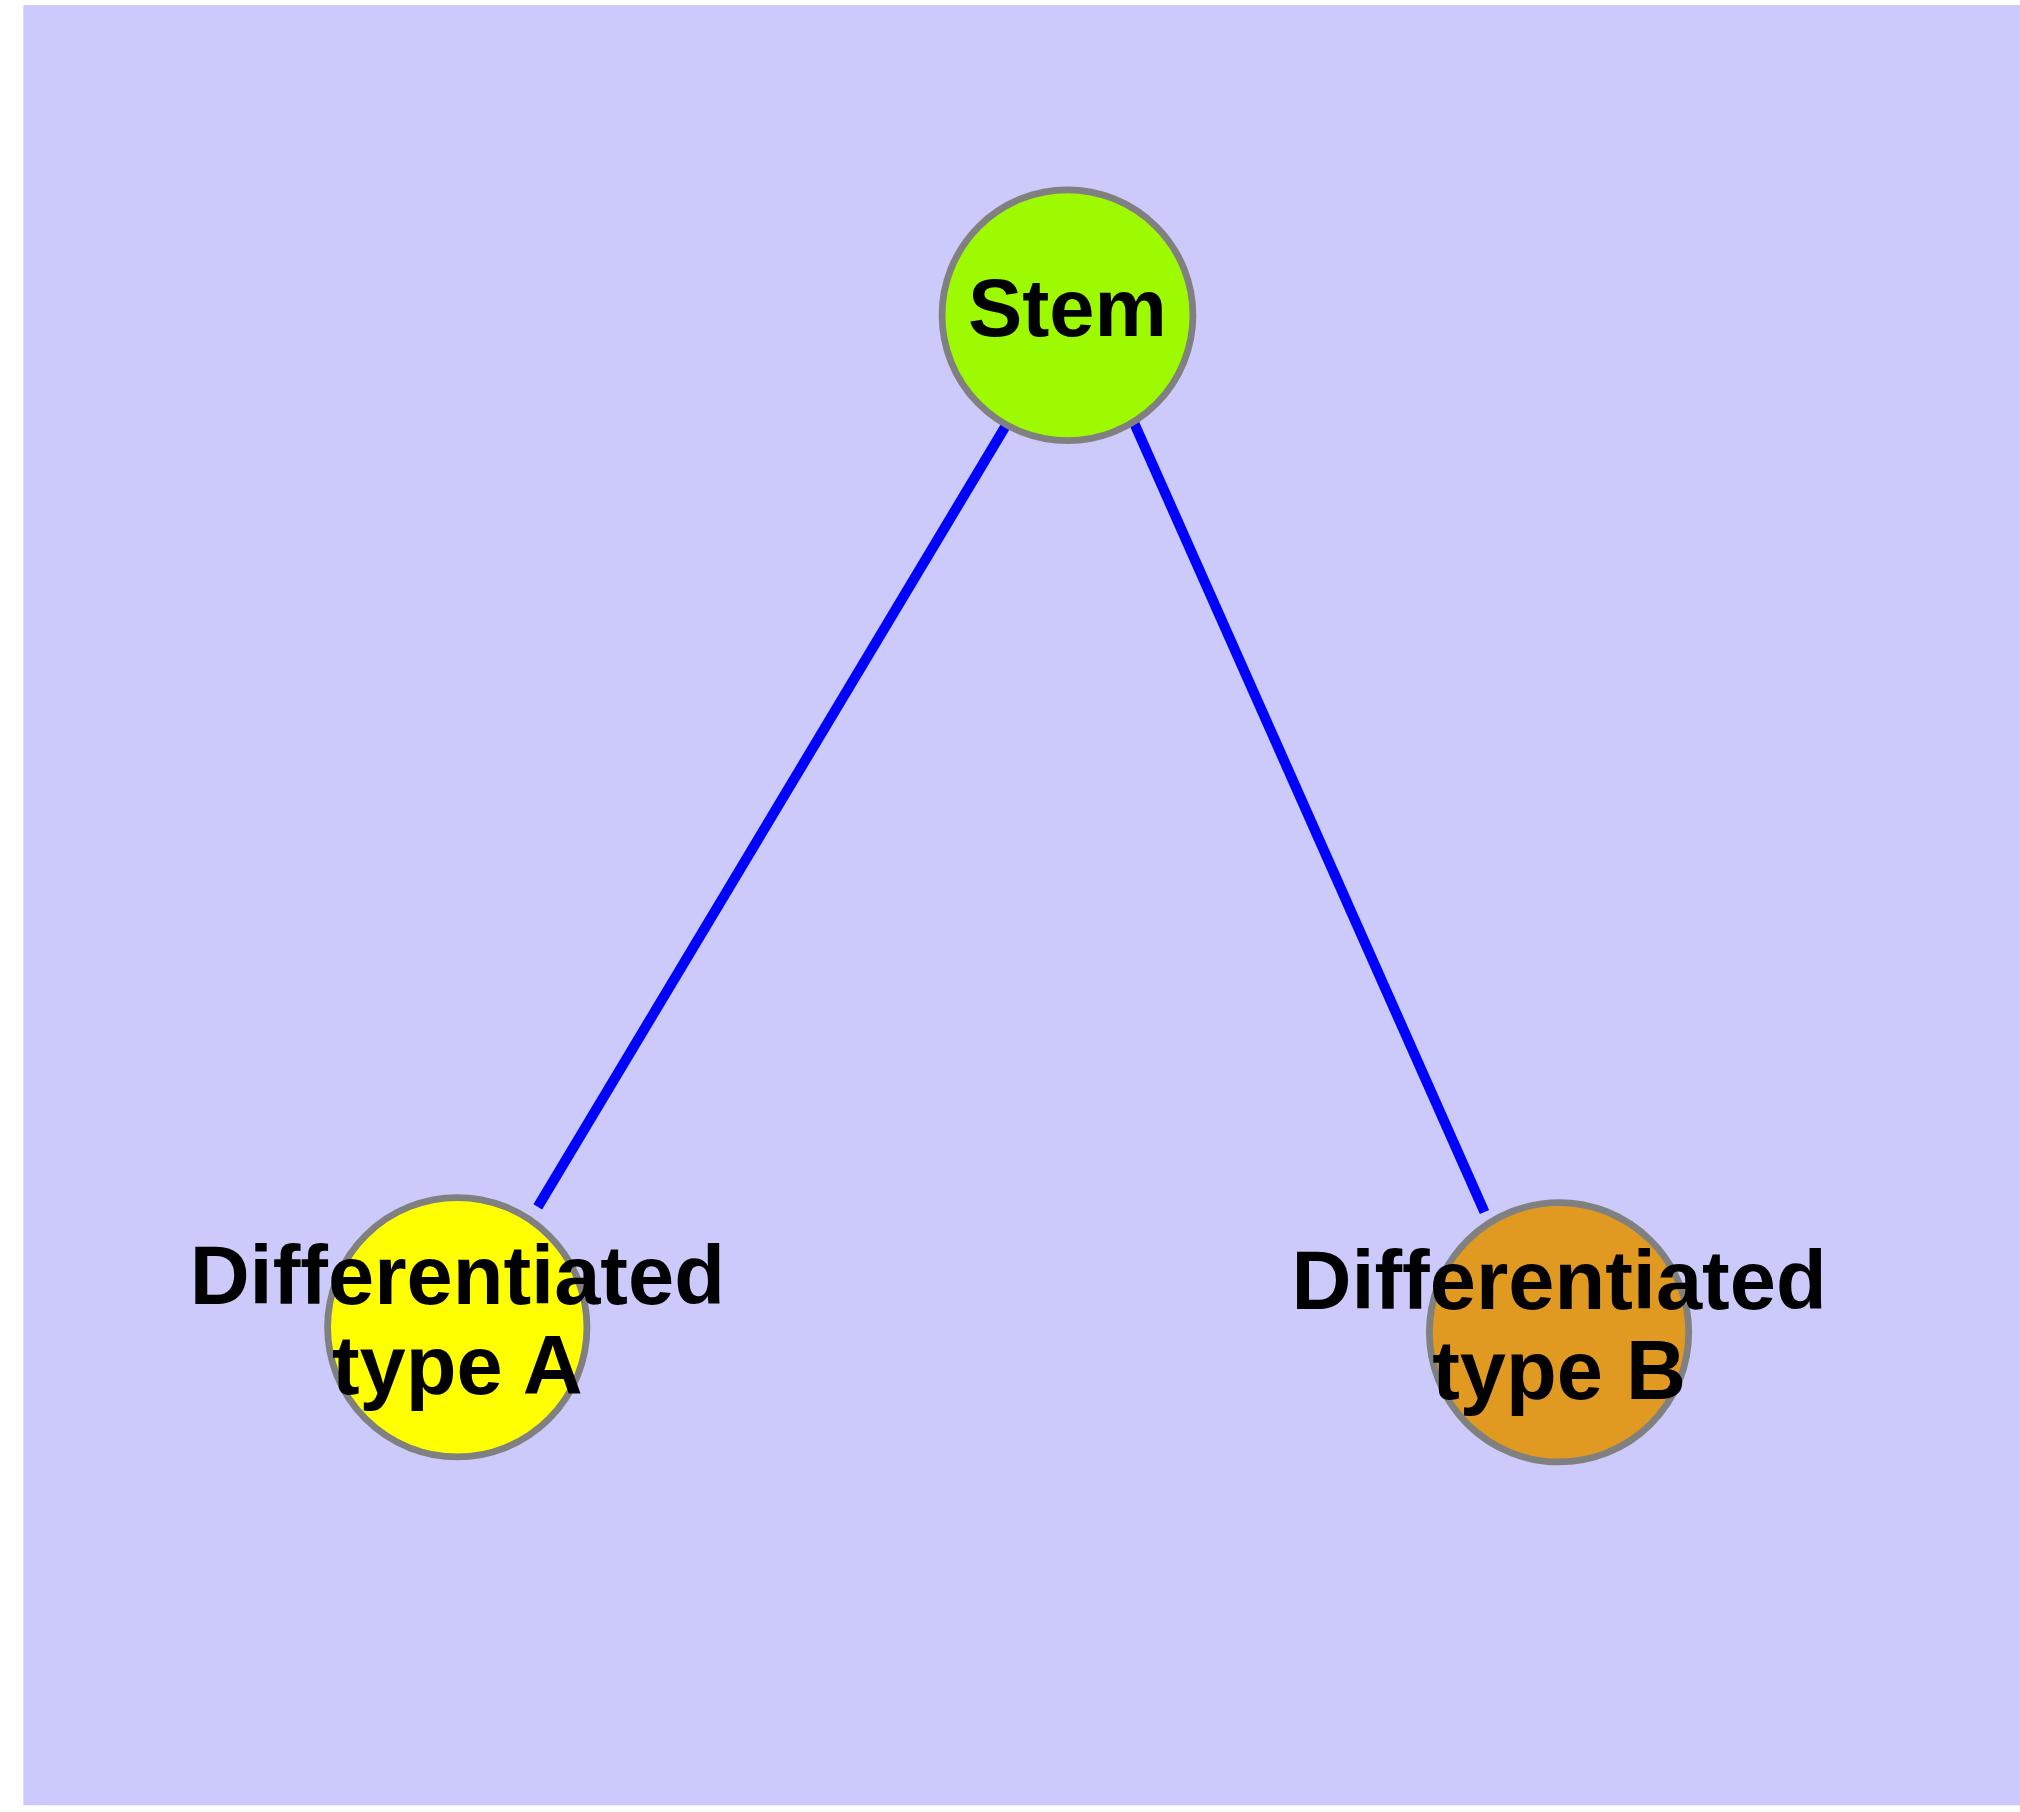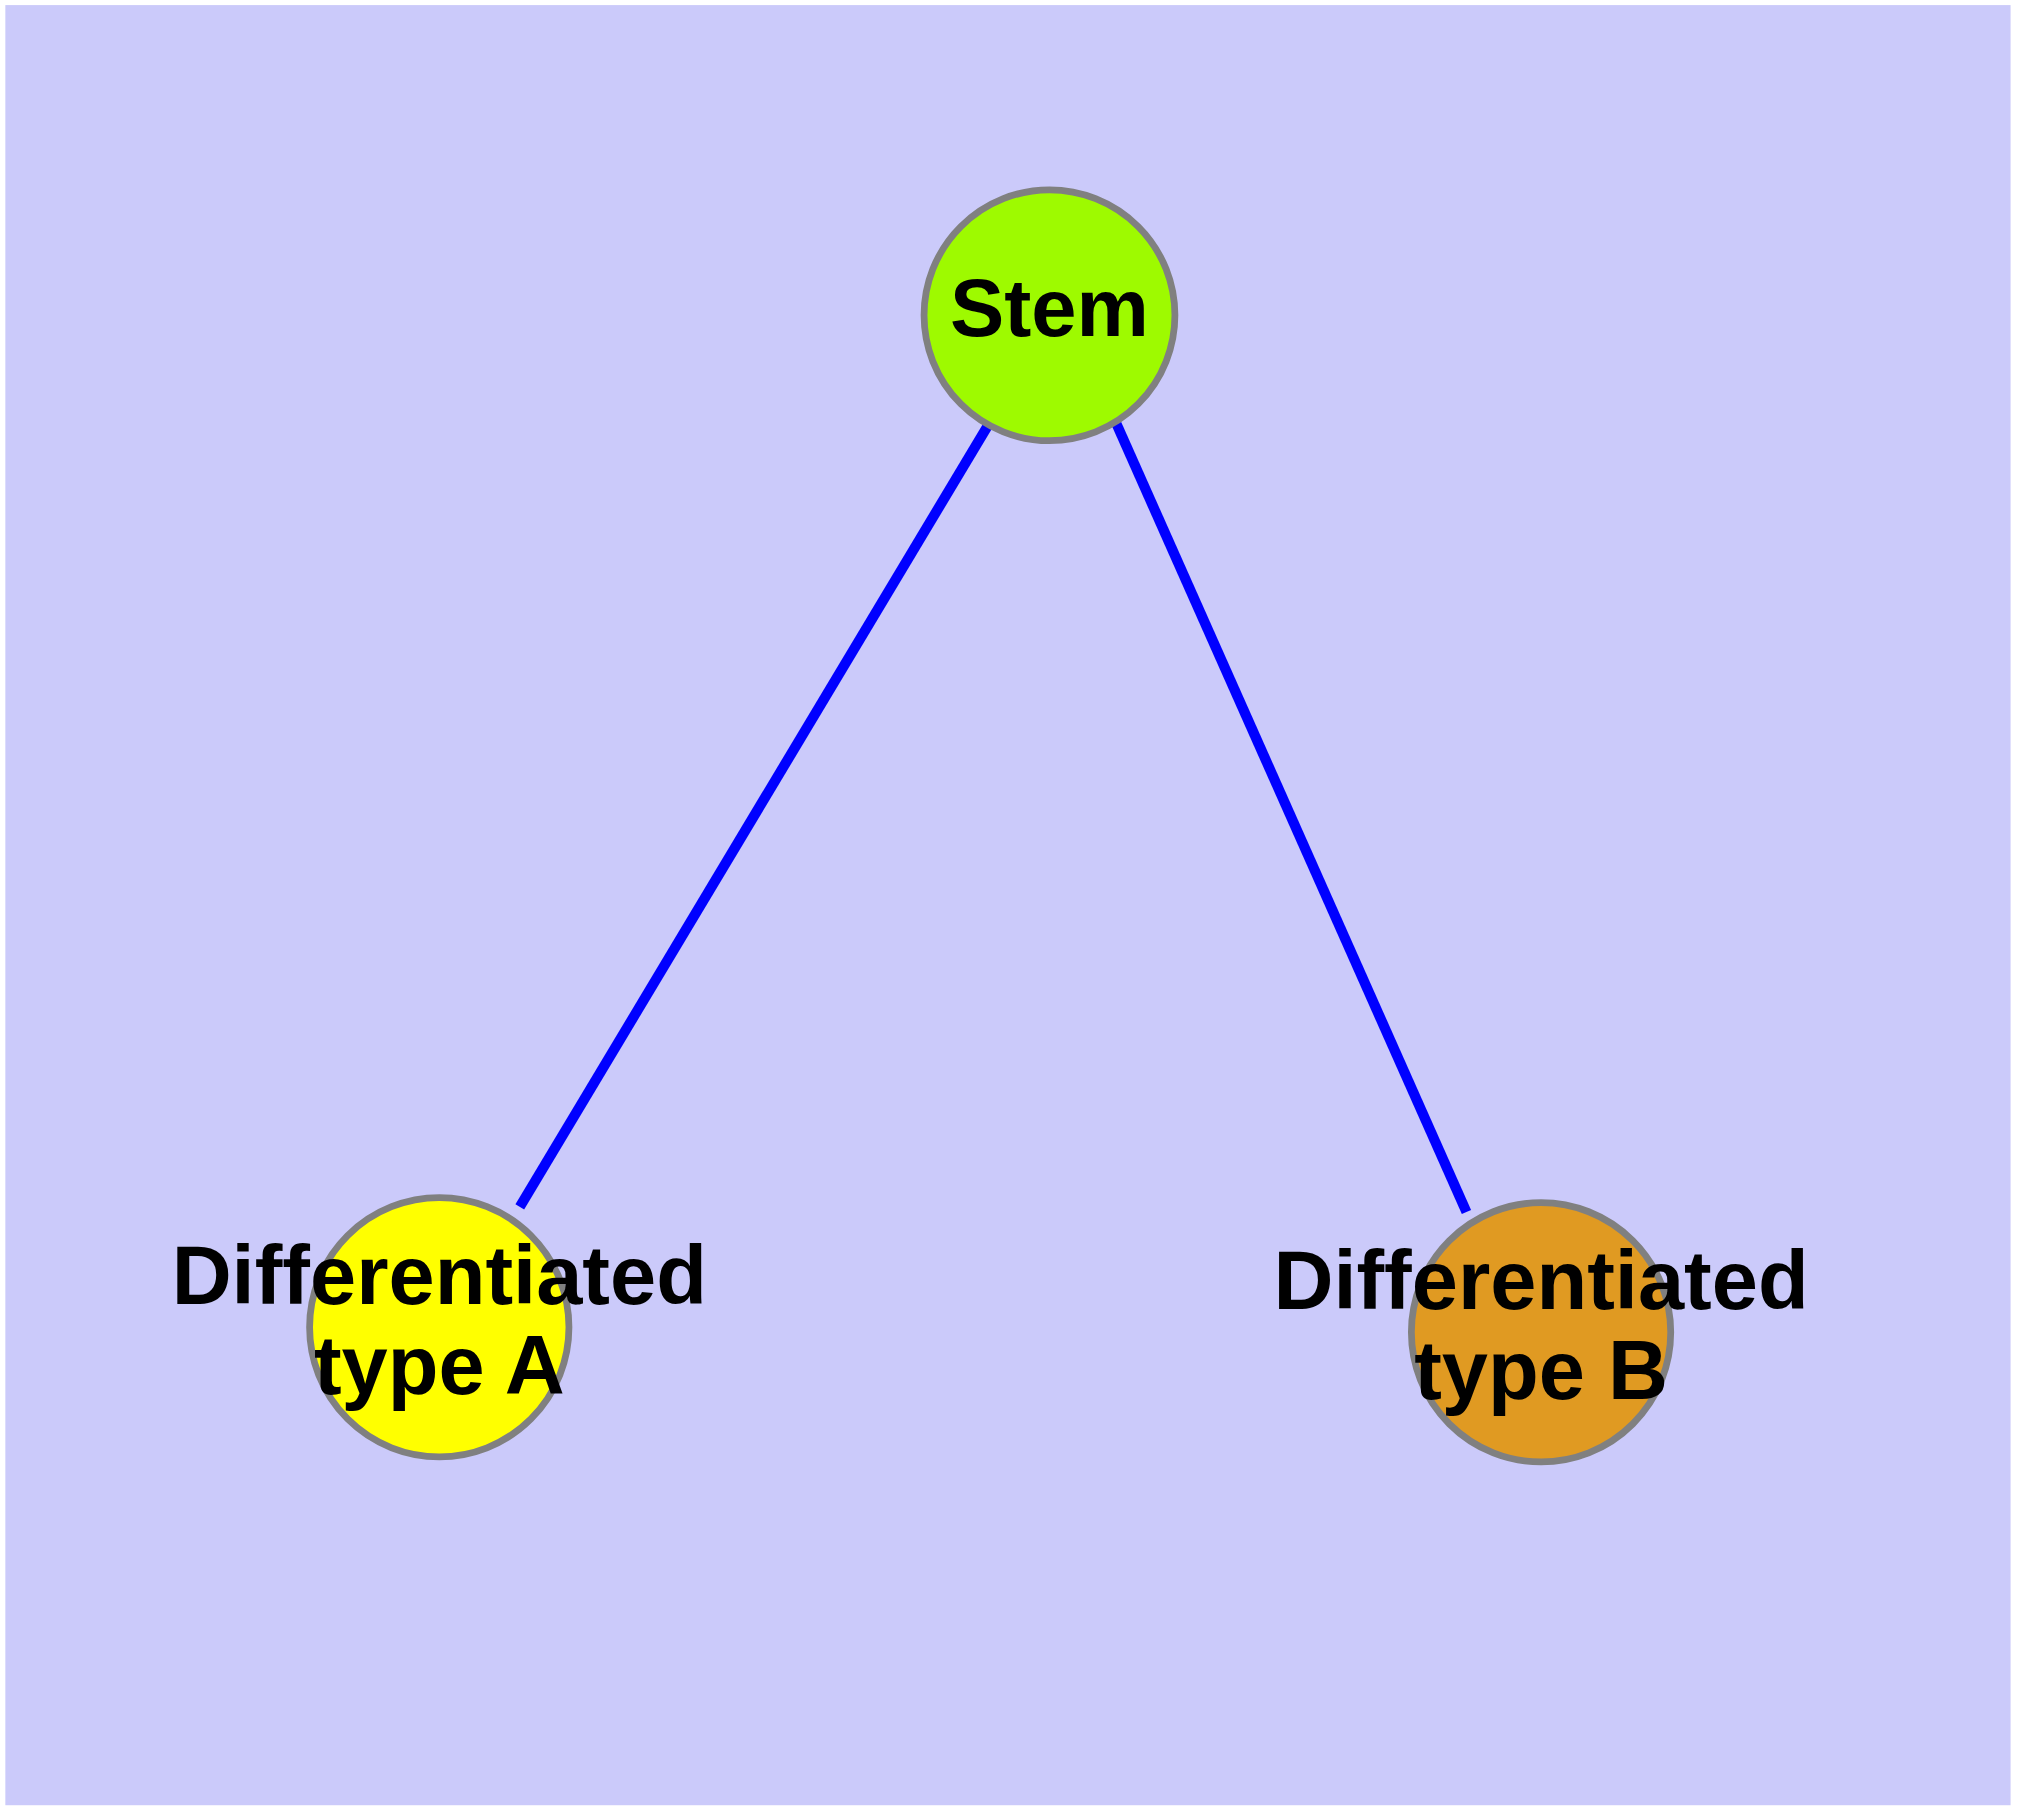--- a/index.html
+++ b/index.html
@@ -18,6 +18,7 @@
     width: 1648px;
     height: 1812px;
     background: #ffffff;
+    margin-left: 18px;
   }
   #graph-svg {
     position: absolute;

